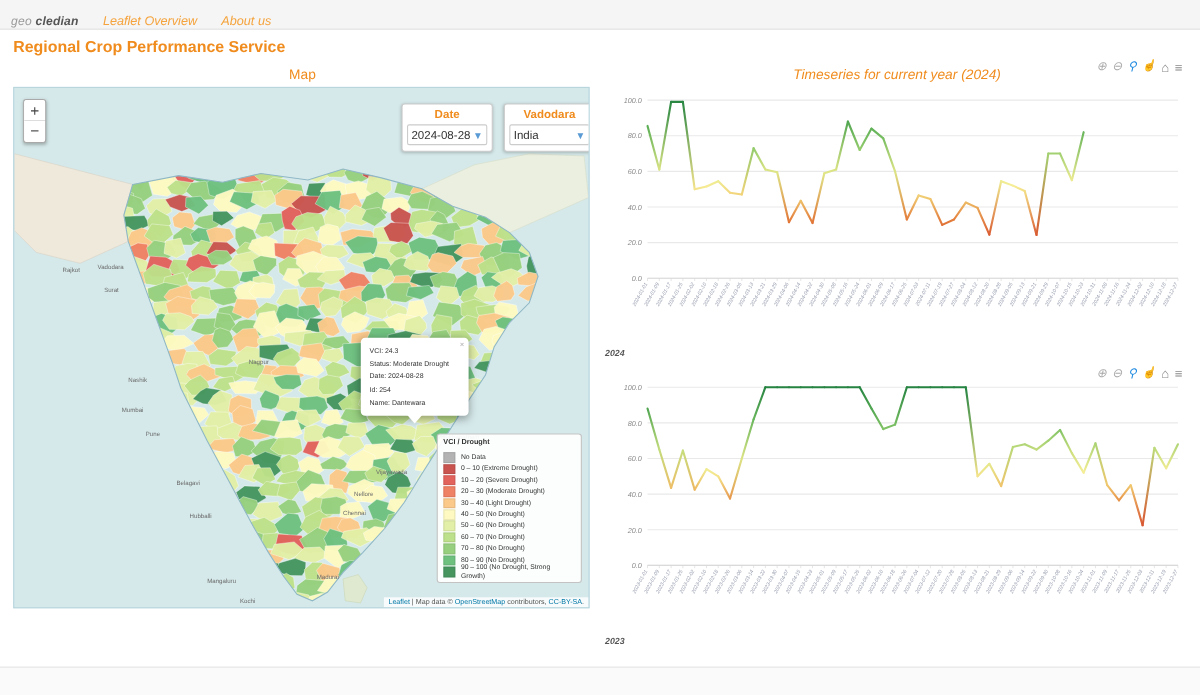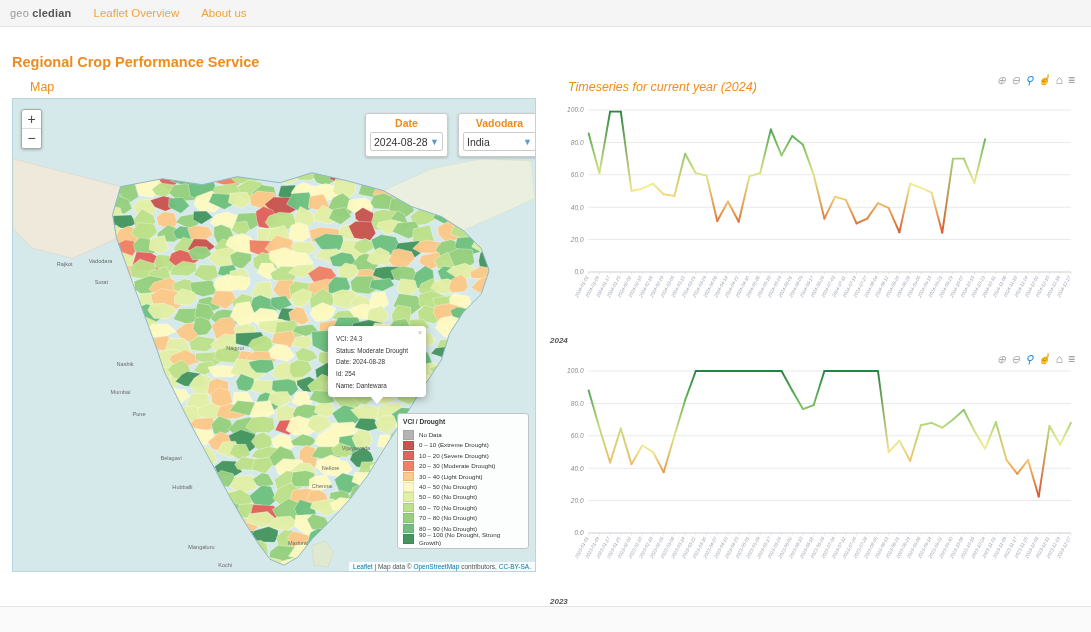--- a/index.html
+++ b/index.html
@@ -15,7 +15,7 @@
   
   #topnav {
     height:27px; background:#f5f5f5; border-bottom:1px solid #e2e2e2;
-    display:flex; align-items:center; padding:0 10px; gap:22px;
+    display:flex; align-items:flex-end; padding:0 10px; gap:22px;font-style:italic;
   }
   #logo { font-size:11px; letter-spacing:.2px; }
   #logo .geo { color:#9a9a9a; }

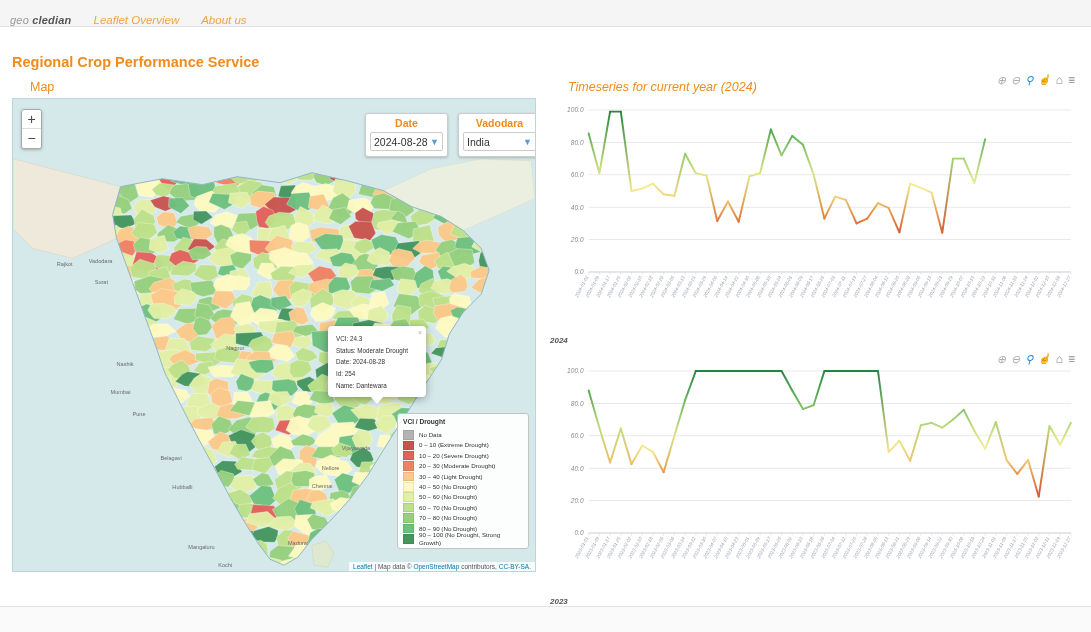--- a/index.html
+++ b/index.html
@@ -23,7 +23,7 @@
   .navlink { color:#f5a33c; font-size:11.5px; text-decoration:none; cursor:pointer; }
 
   
-  #heading { padding:8px 12px 2px 12px;margin-top:19px; }
+  #heading { padding:8px 12px 2px 12px; }
   #pagetitle { color:#f08c1e; font-size:14.5px; font-weight:bold; margin:0 0 2px 0; }
   #pagesub { color:#555; font-size:11.5px; }
 

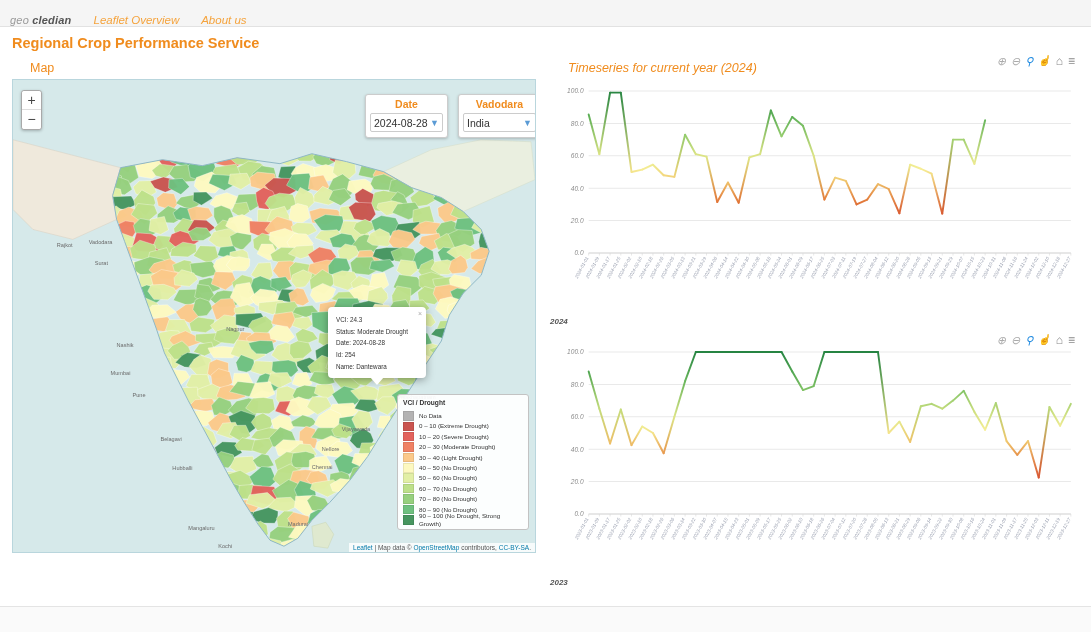--- a/index.html
+++ b/index.html
@@ -32,7 +32,7 @@
   #leftcol { width:524px; }
   #rightcol { flex:1;font-style:italic; }
 
-  .sectiontitle { color:#f08c1e; font-size:12.5px; margin:6px 0 4px 18px; }
+  .sectiontitle { color:#f08c1e; font-size:12.5px; margin:6px 0 4px 2px;text-align:center; }
 
   
   #mapwrap {

